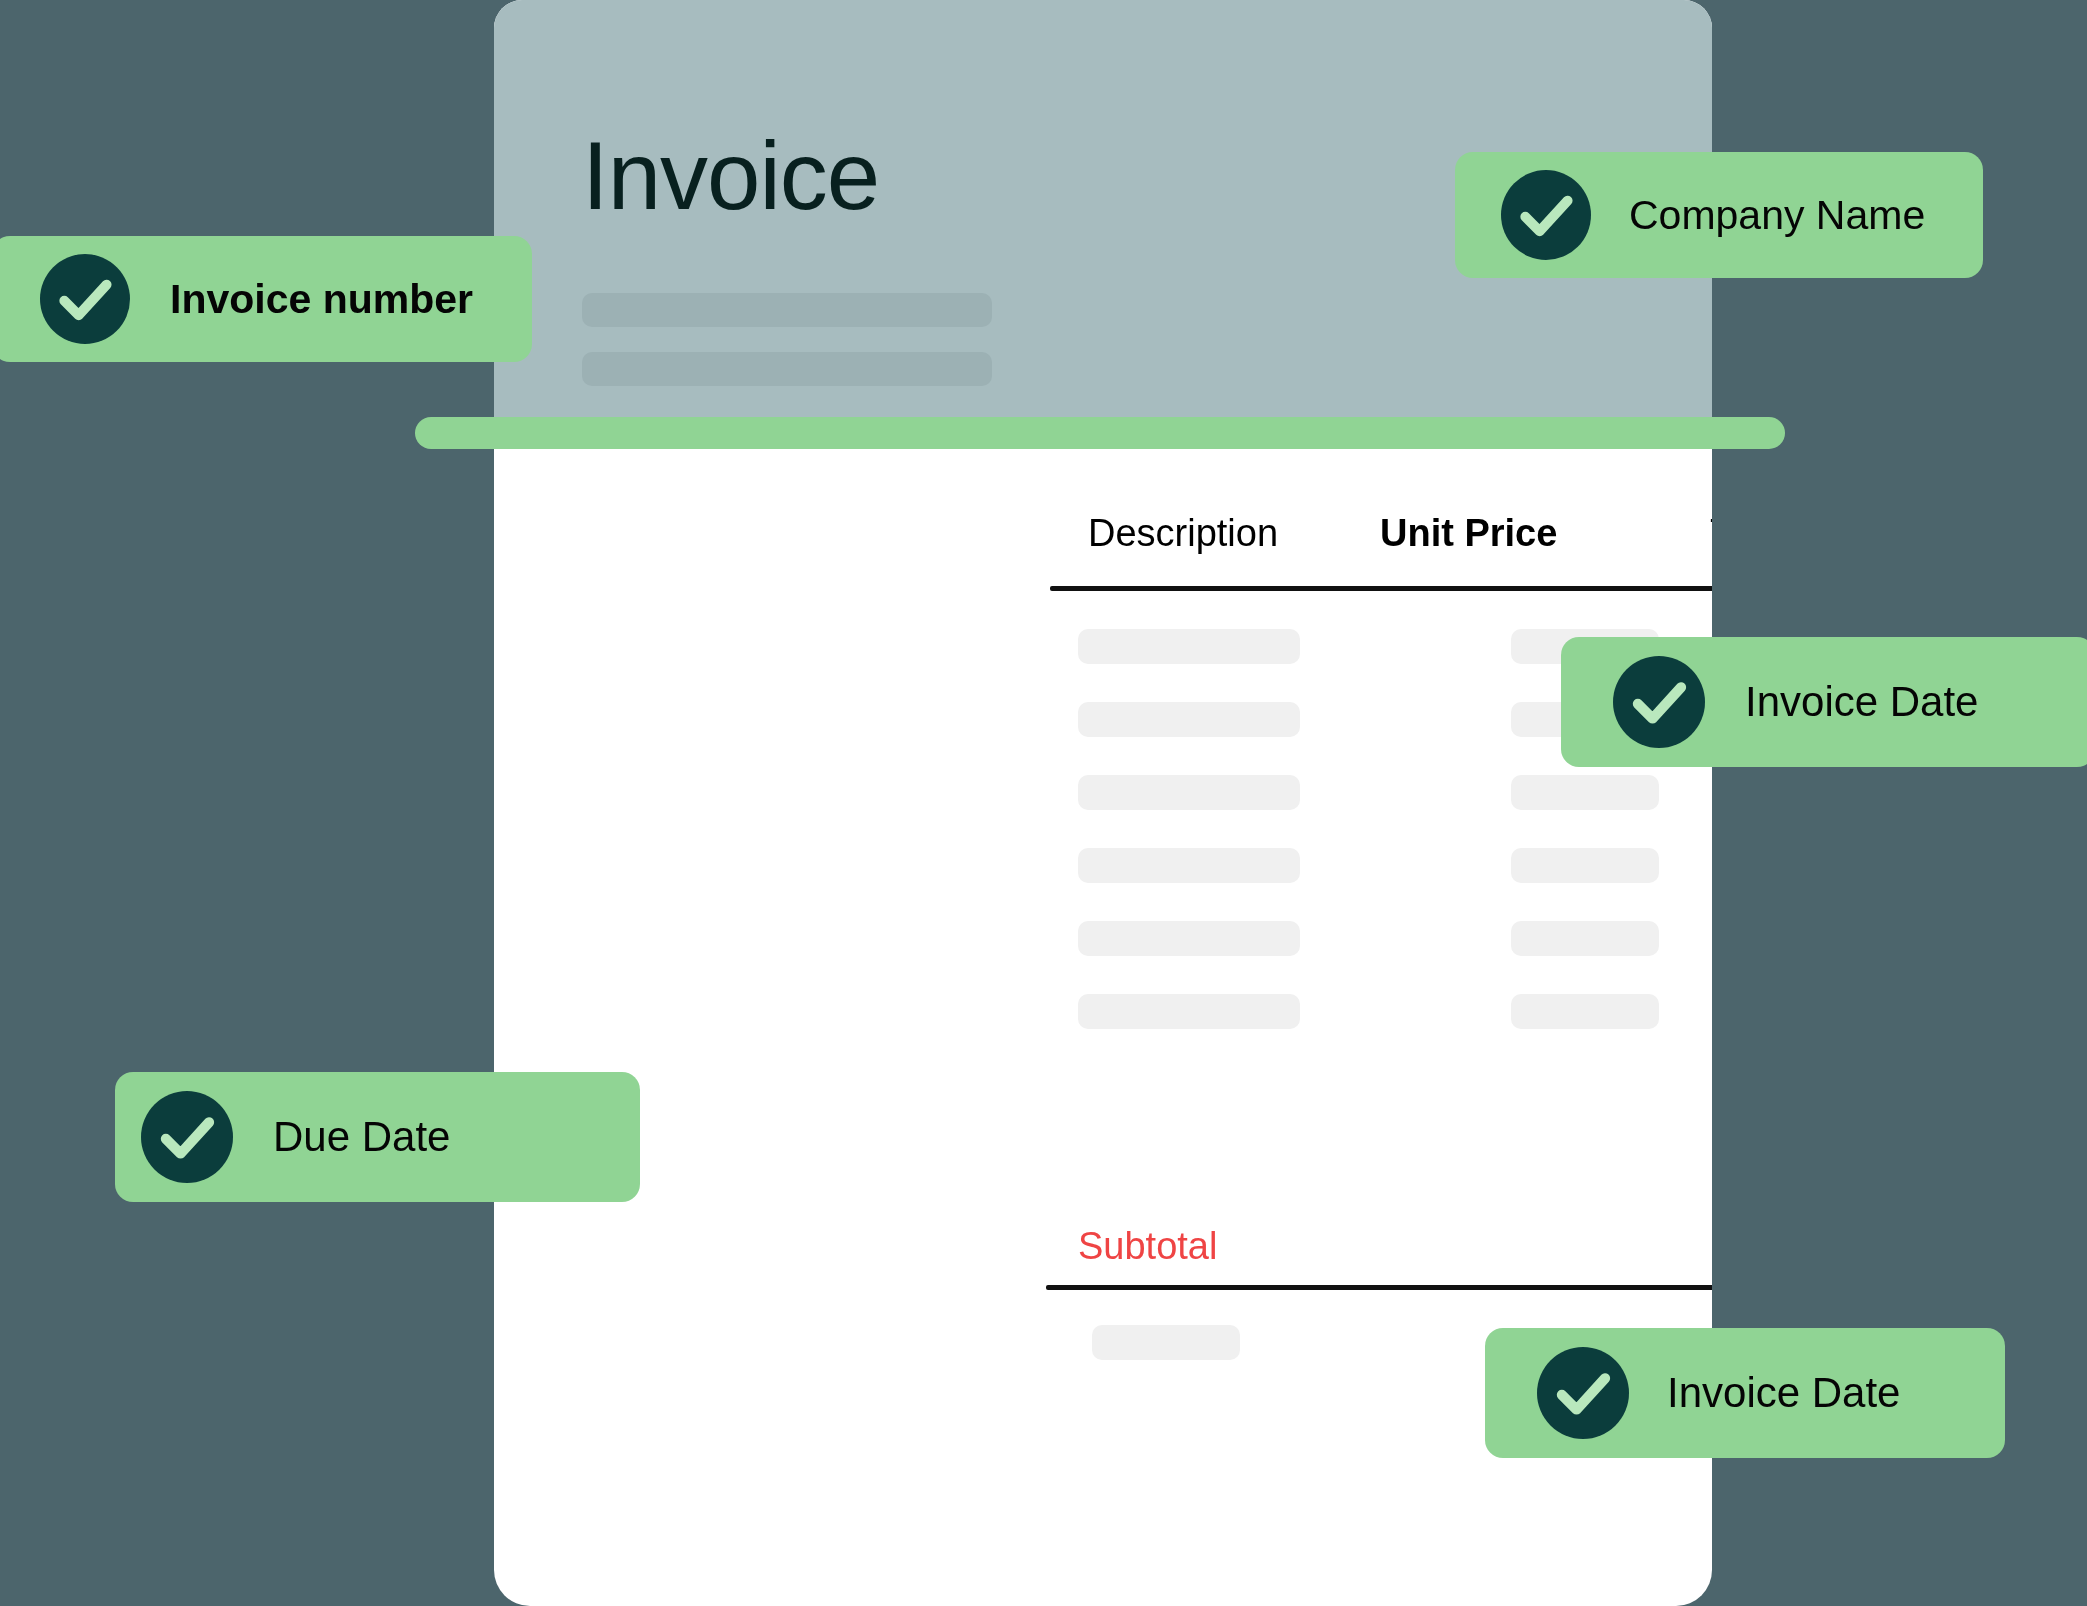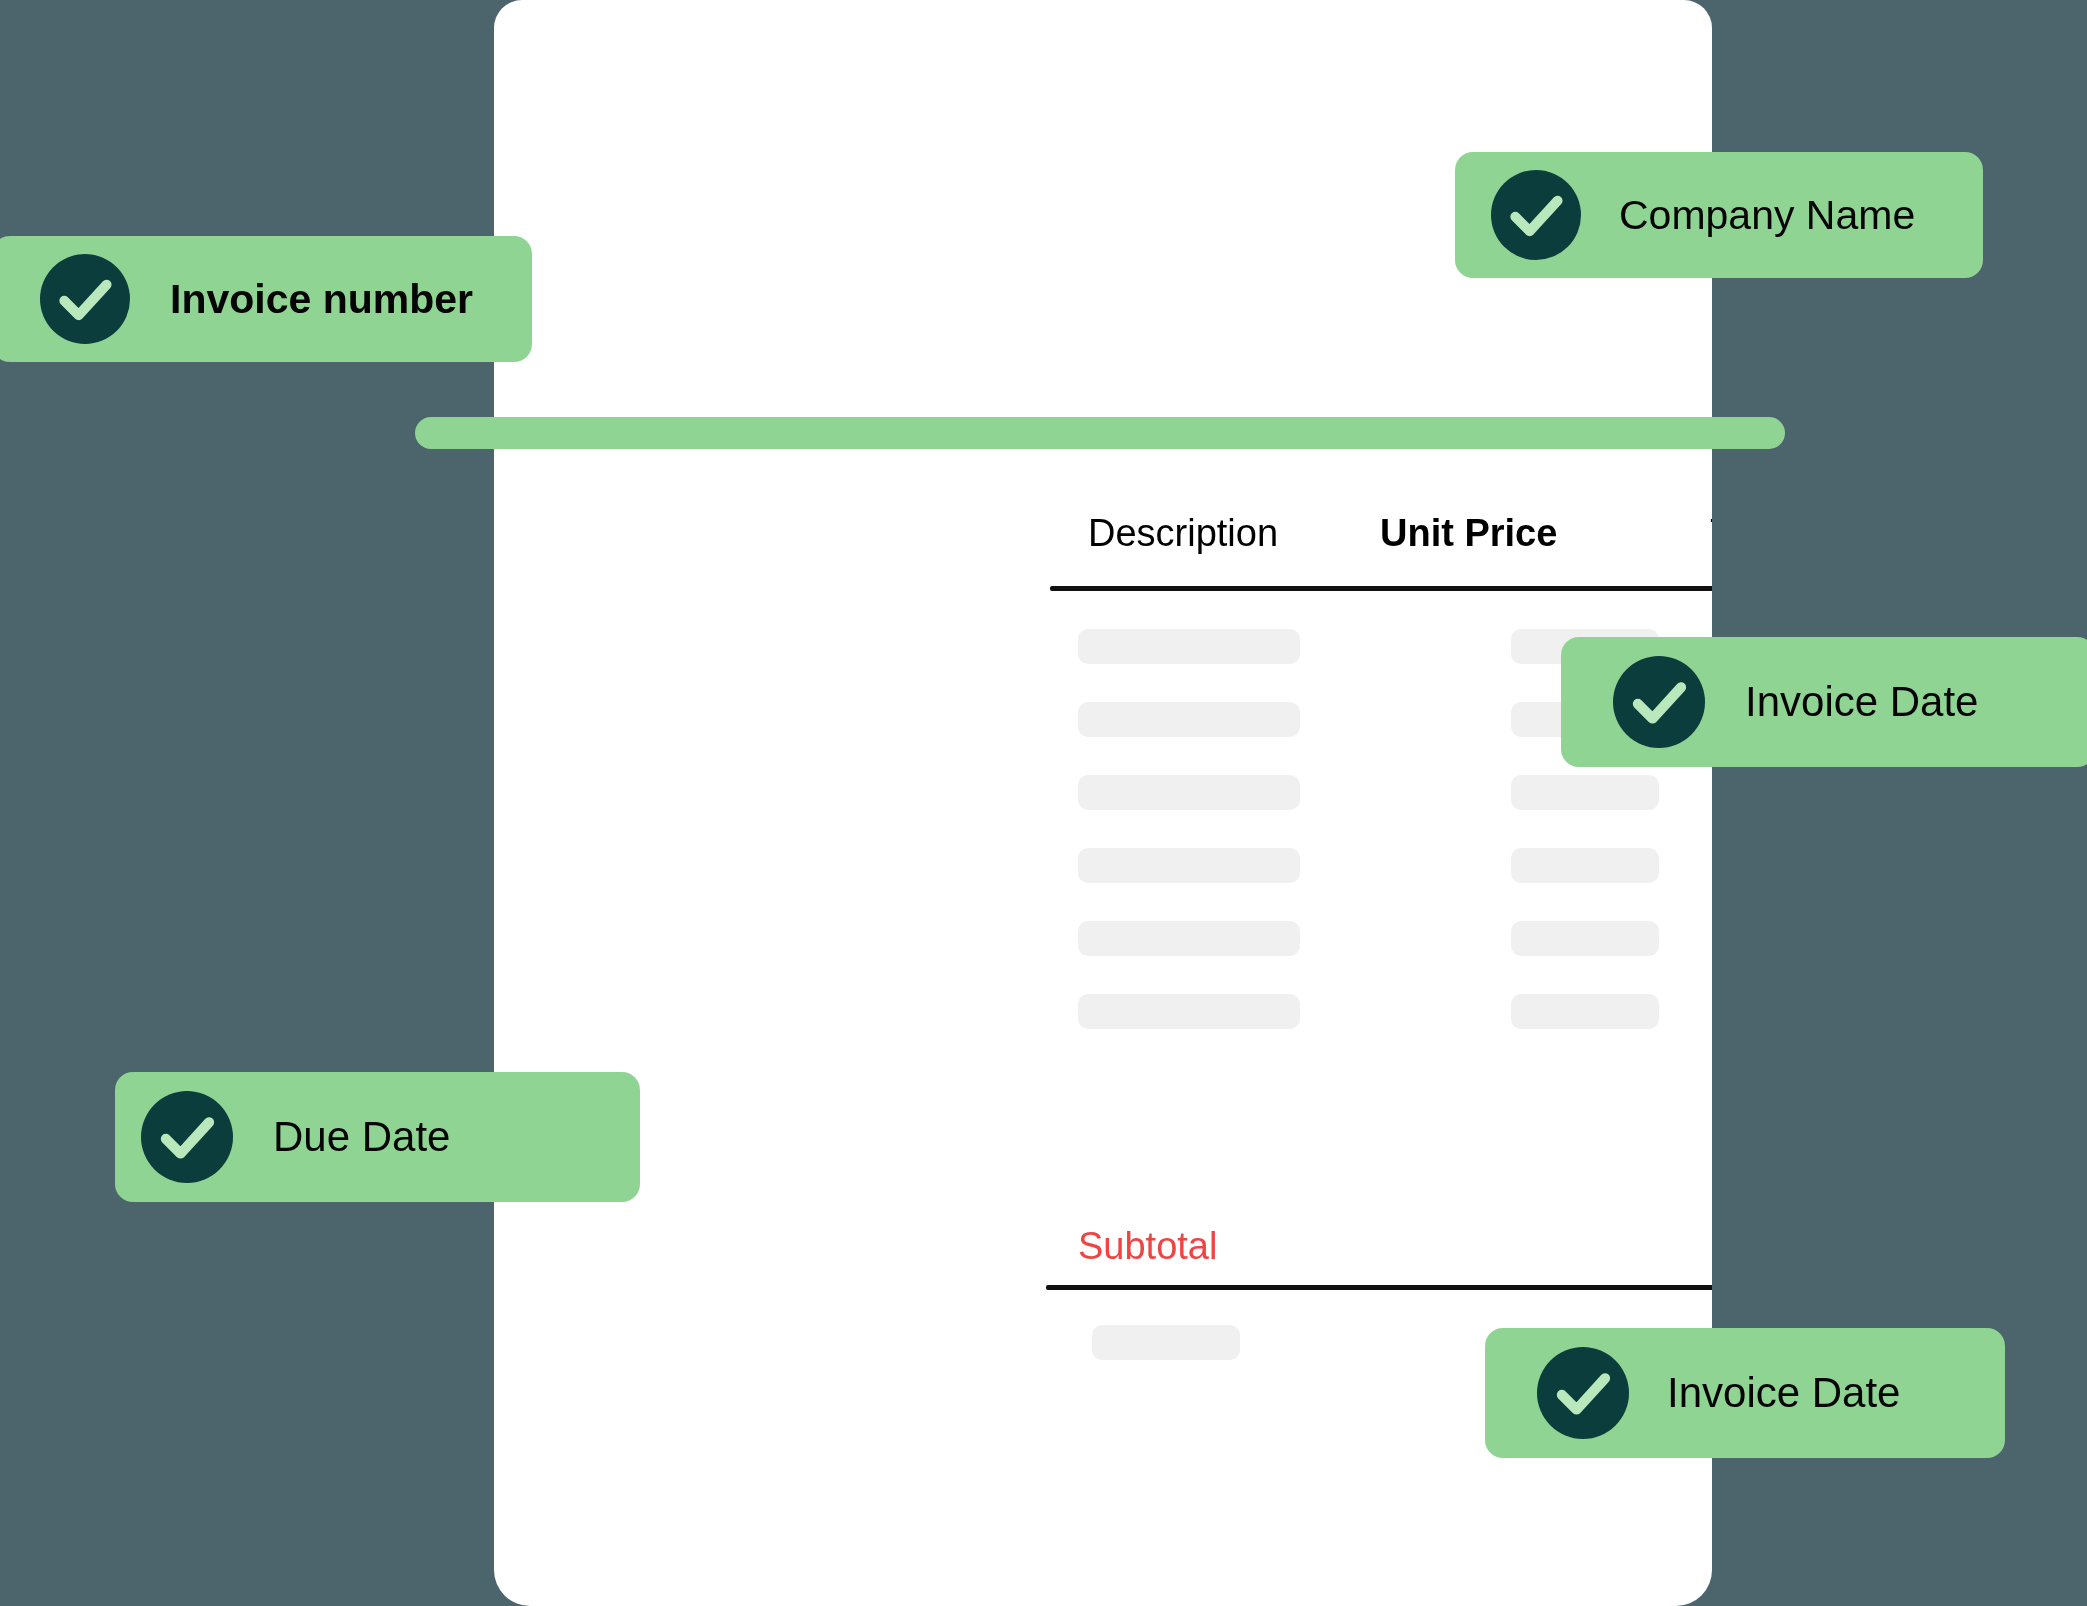--- a/index.html
+++ b/index.html
@@ -209,6 +209,11 @@
 
 <div class="doc-card">
 
+  <div class="doc-header">
+    <div class="doc-title">Invoice</div>
+    <div class="header-bar b1"></div>
+    <div class="header-bar b2"></div>
+  </div>
 
   <div class="table-head">
     <div class="th c1">Description</div>

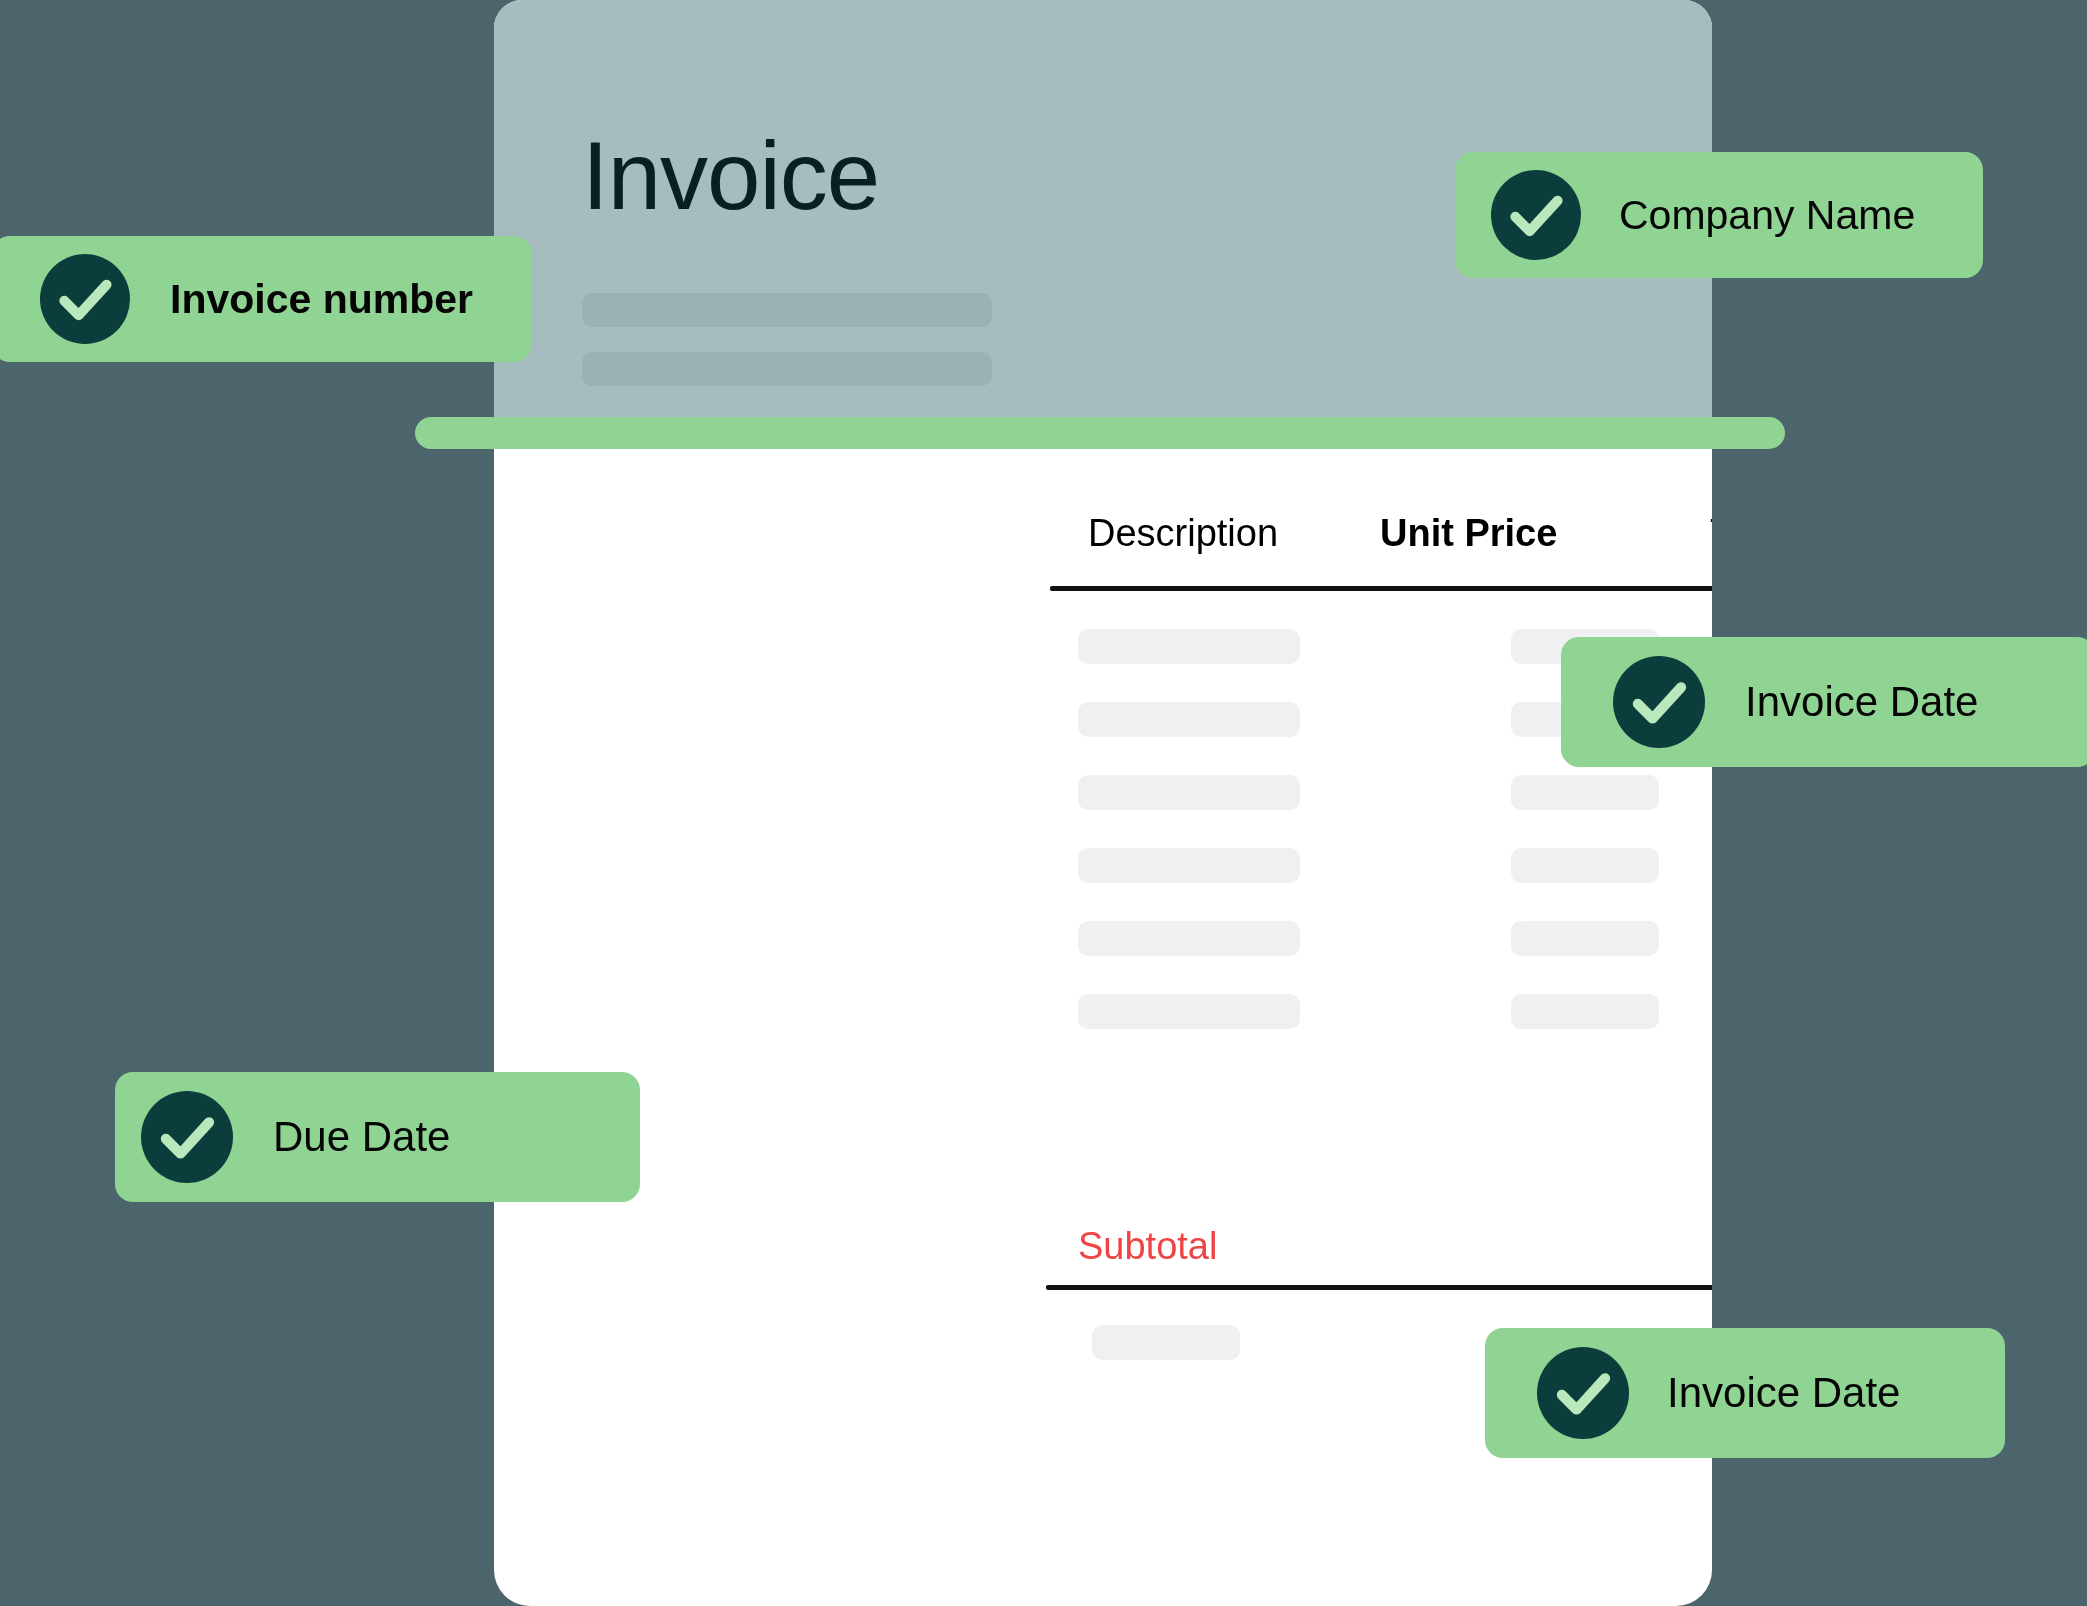--- a/index.html
+++ b/index.html
@@ -175,7 +175,7 @@
   .badge-company-name {
     left: 1455px; top: 152px;
     width: 528px; height: 126px;
-    padding-left: 36px;
+    padding-left: 46px;
   }
   .badge-company-name .badge-icon { width: 90px; height: 90px; }
   .badge-company-name .badge-label { font-size: 41px; margin-left: 38px; }

